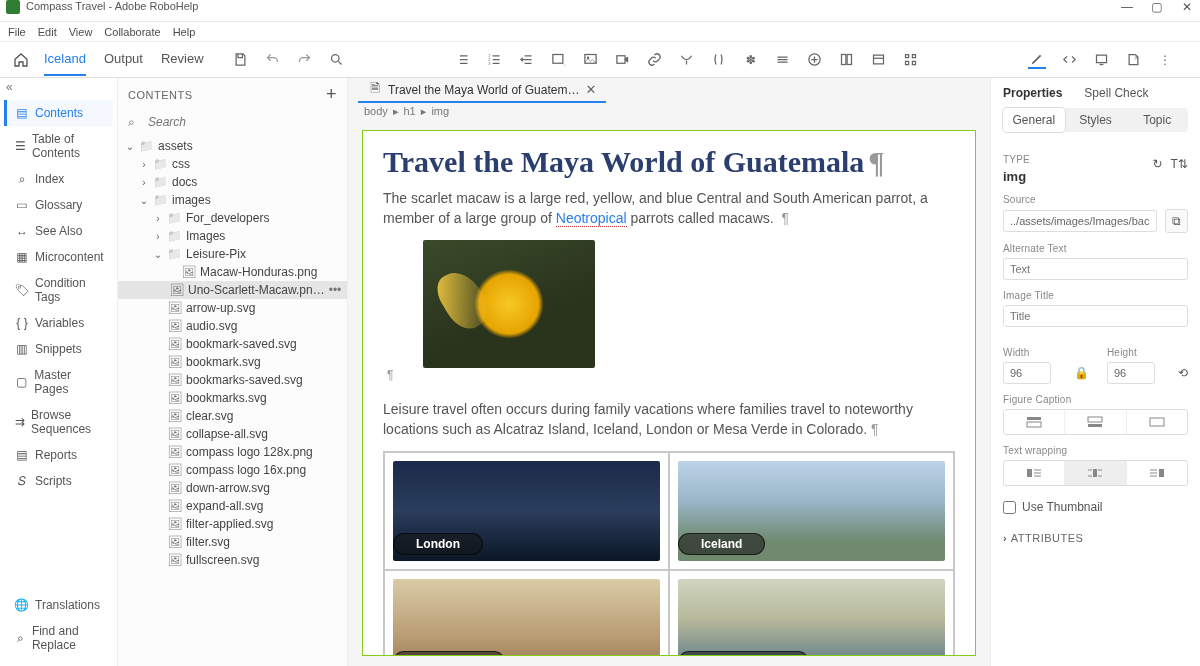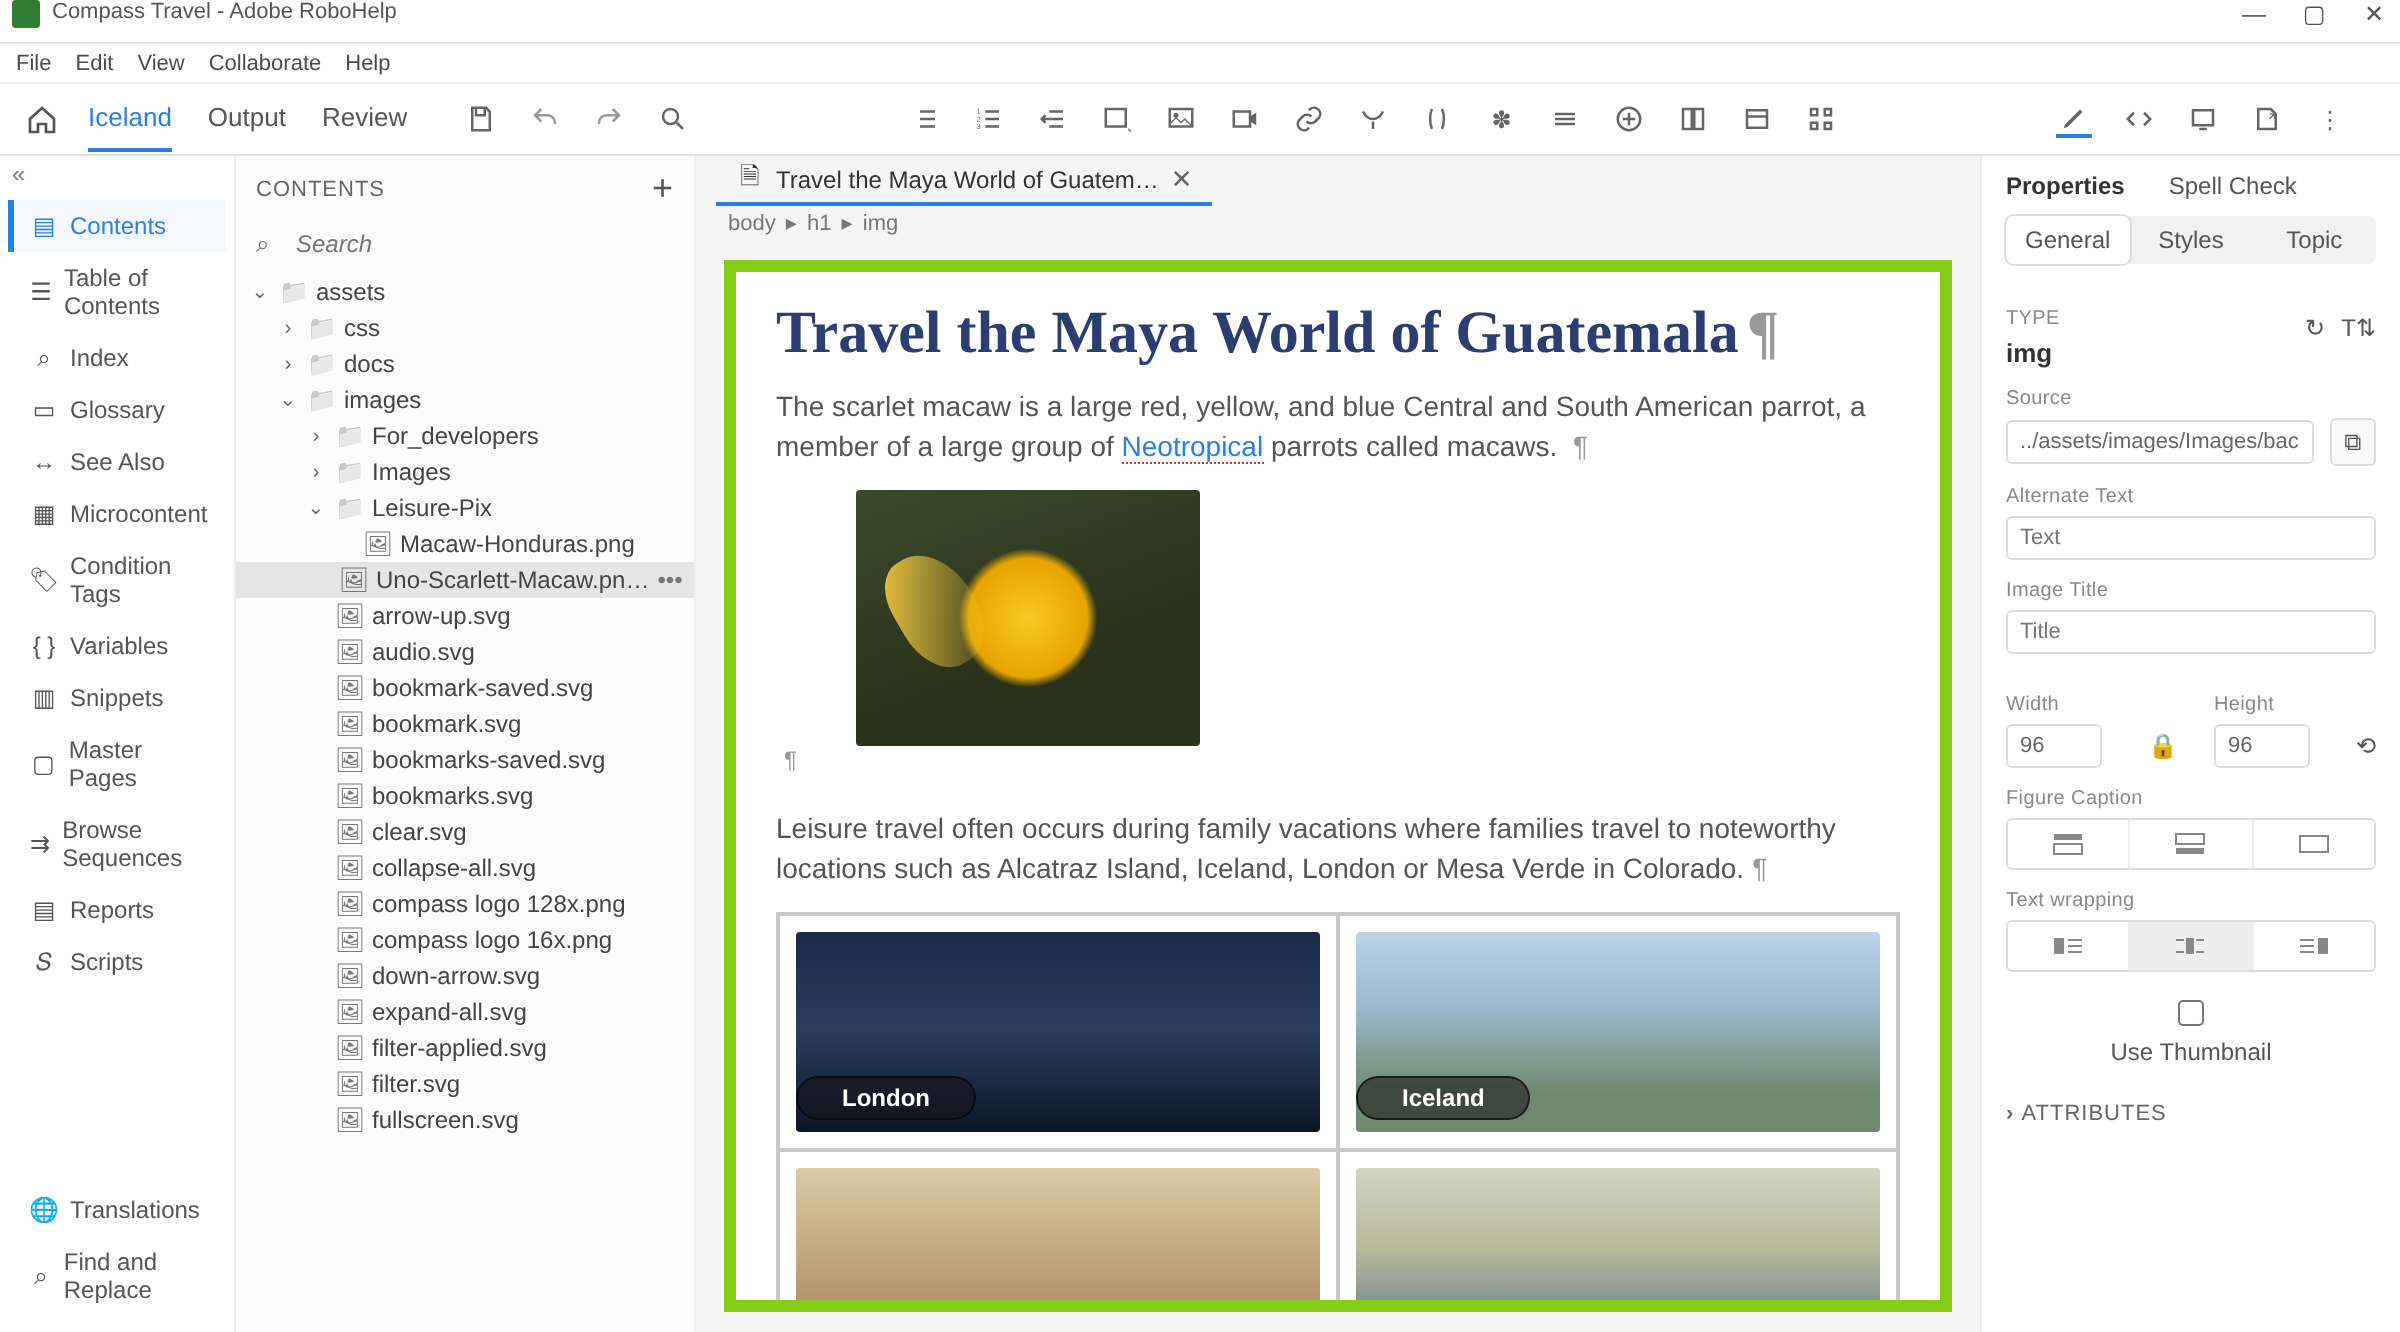--- a/index.html
+++ b/index.html
@@ -48,7 +48,7 @@
   .doctab .close { font-size:13px; color:#666; cursor:pointer;}
   .crumbs { font-size:11px; color:#777; padding:2px 14px; }
   .crumbs span { margin:0 2px; }
-  .page { margin:10px 14px; background:#fff; border:6px solid #84cc16; padding:14px 20px 4px 20px; overflow:auto; height:100%; }
+  .page { margin:10px 14px; background:#fff; border:1px solid #84cc16; padding:14px 20px 4px 20px; overflow:auto; height:100%; }
   .page h1 { font-family: "Rockwell", "Roboto Slab", Georgia, serif; font-size:30px; font-weight:700; color:#2a3e6f; margin-bottom:10px;}
   .page p { font-size:14px; color:#555; line-height:1.4; margin-bottom:12px;}
   .ulink { color:#2680eb; border-bottom:1px dotted #c33; }

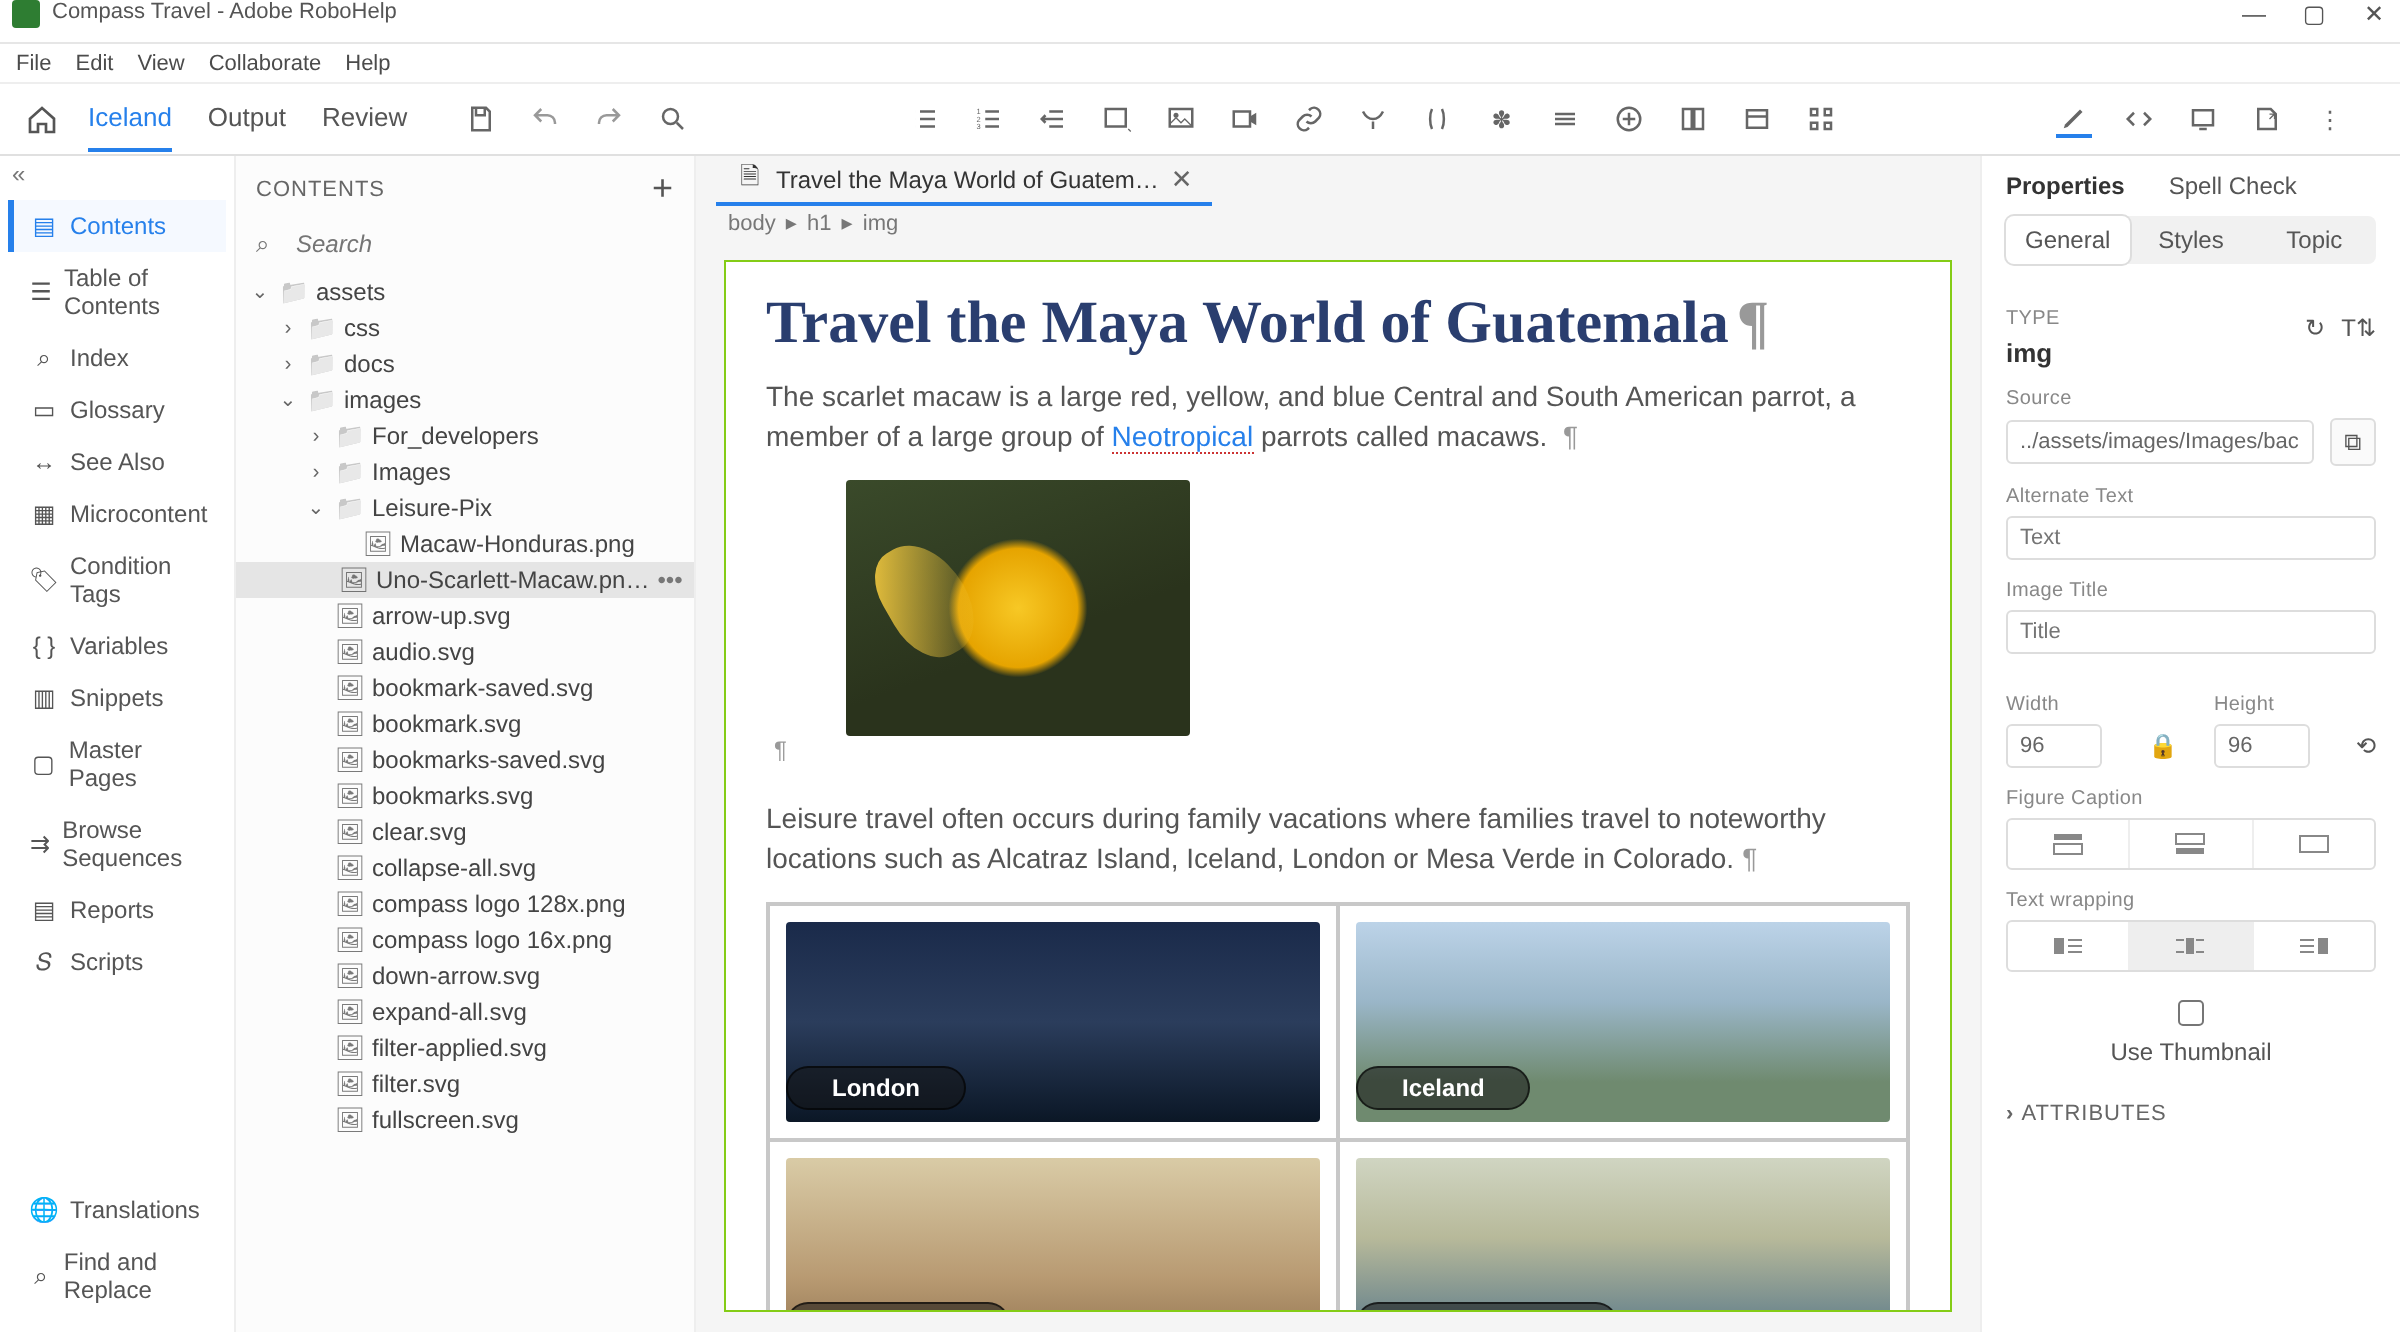--- a/index.html
+++ b/index.html
@@ -80,7 +80,7 @@
   .seg { flex:1; height:24px; display:flex; align-items:center; justify-content:center; cursor:pointer; border-right:1px solid #eee;}
   .seg:last-child{border:none;}
   .seg.active{background:#eee;}
-  .chkrow { display:flex; align-items:center; gap:6px; margin-top:14px;flex-direction:column;}
+  .chkrow { display:flex; align-items:center; gap:6px; margin-top:14px;}
   .acc { margin-top:18px; font-size:11px; letter-spacing:0.5px; color:#666; cursor:pointer;}
   .acc::before{content:"› "; font-weight:bold;}
   svg{display:block;}

